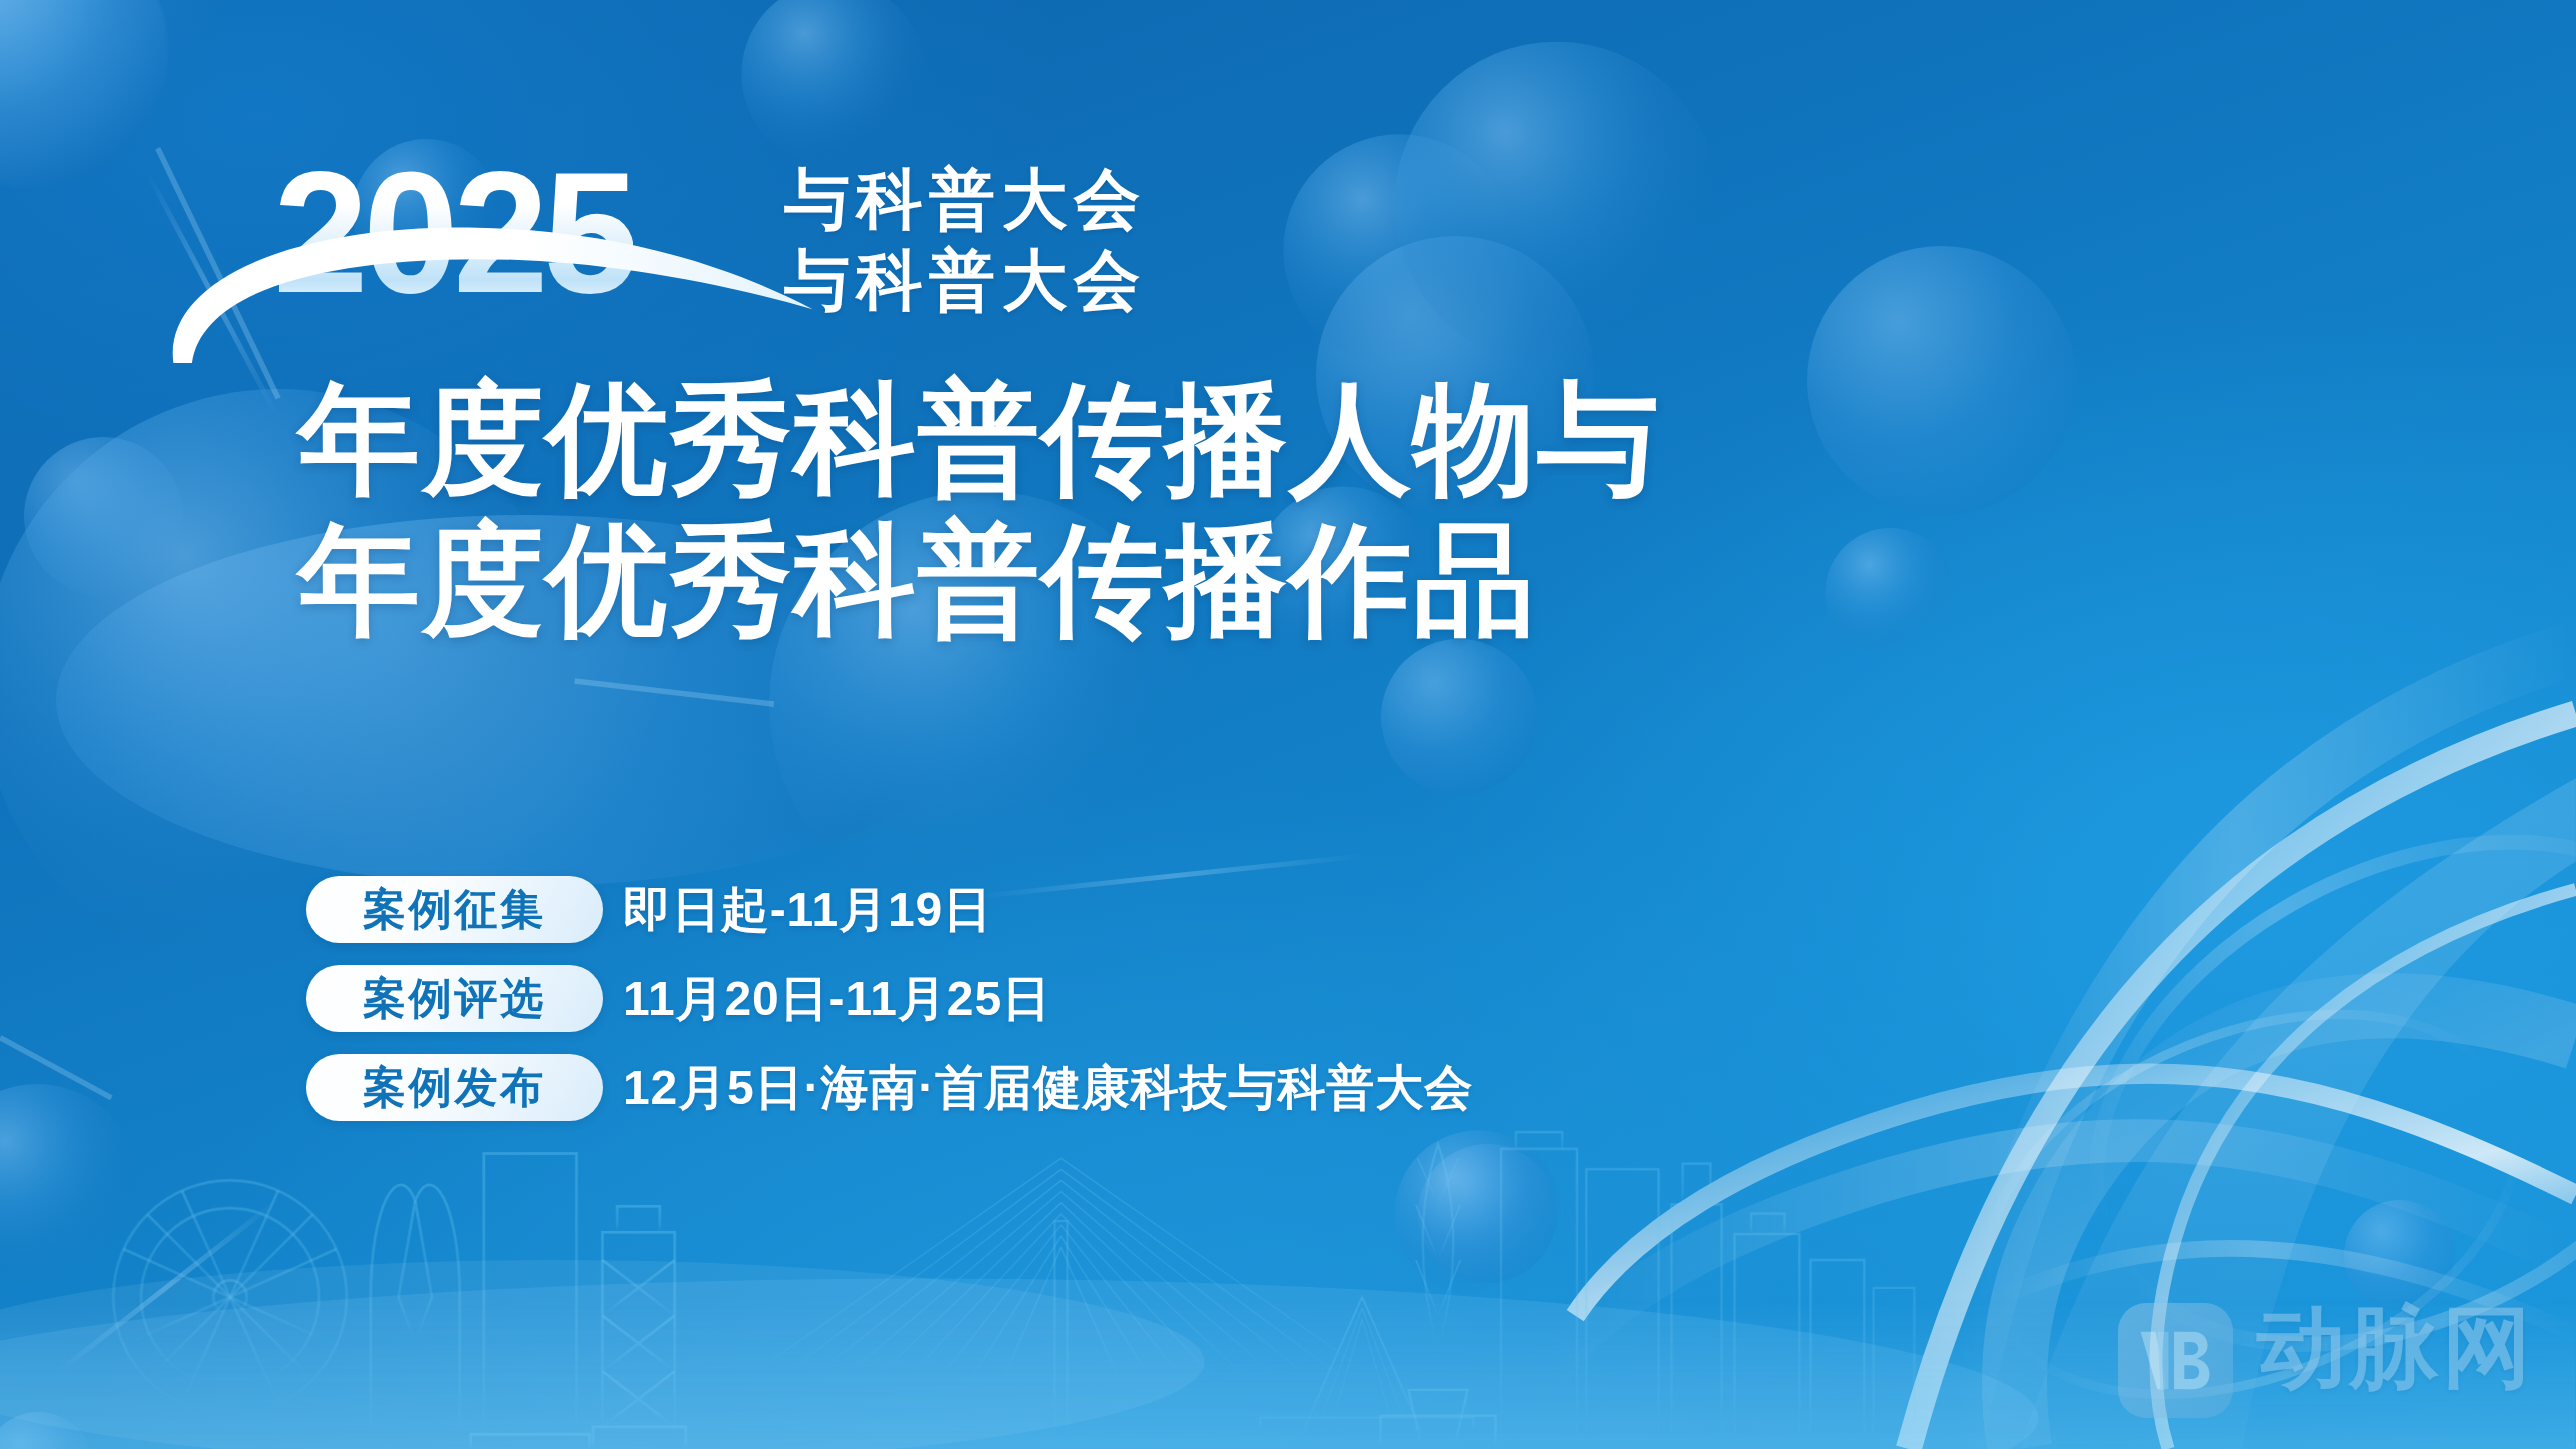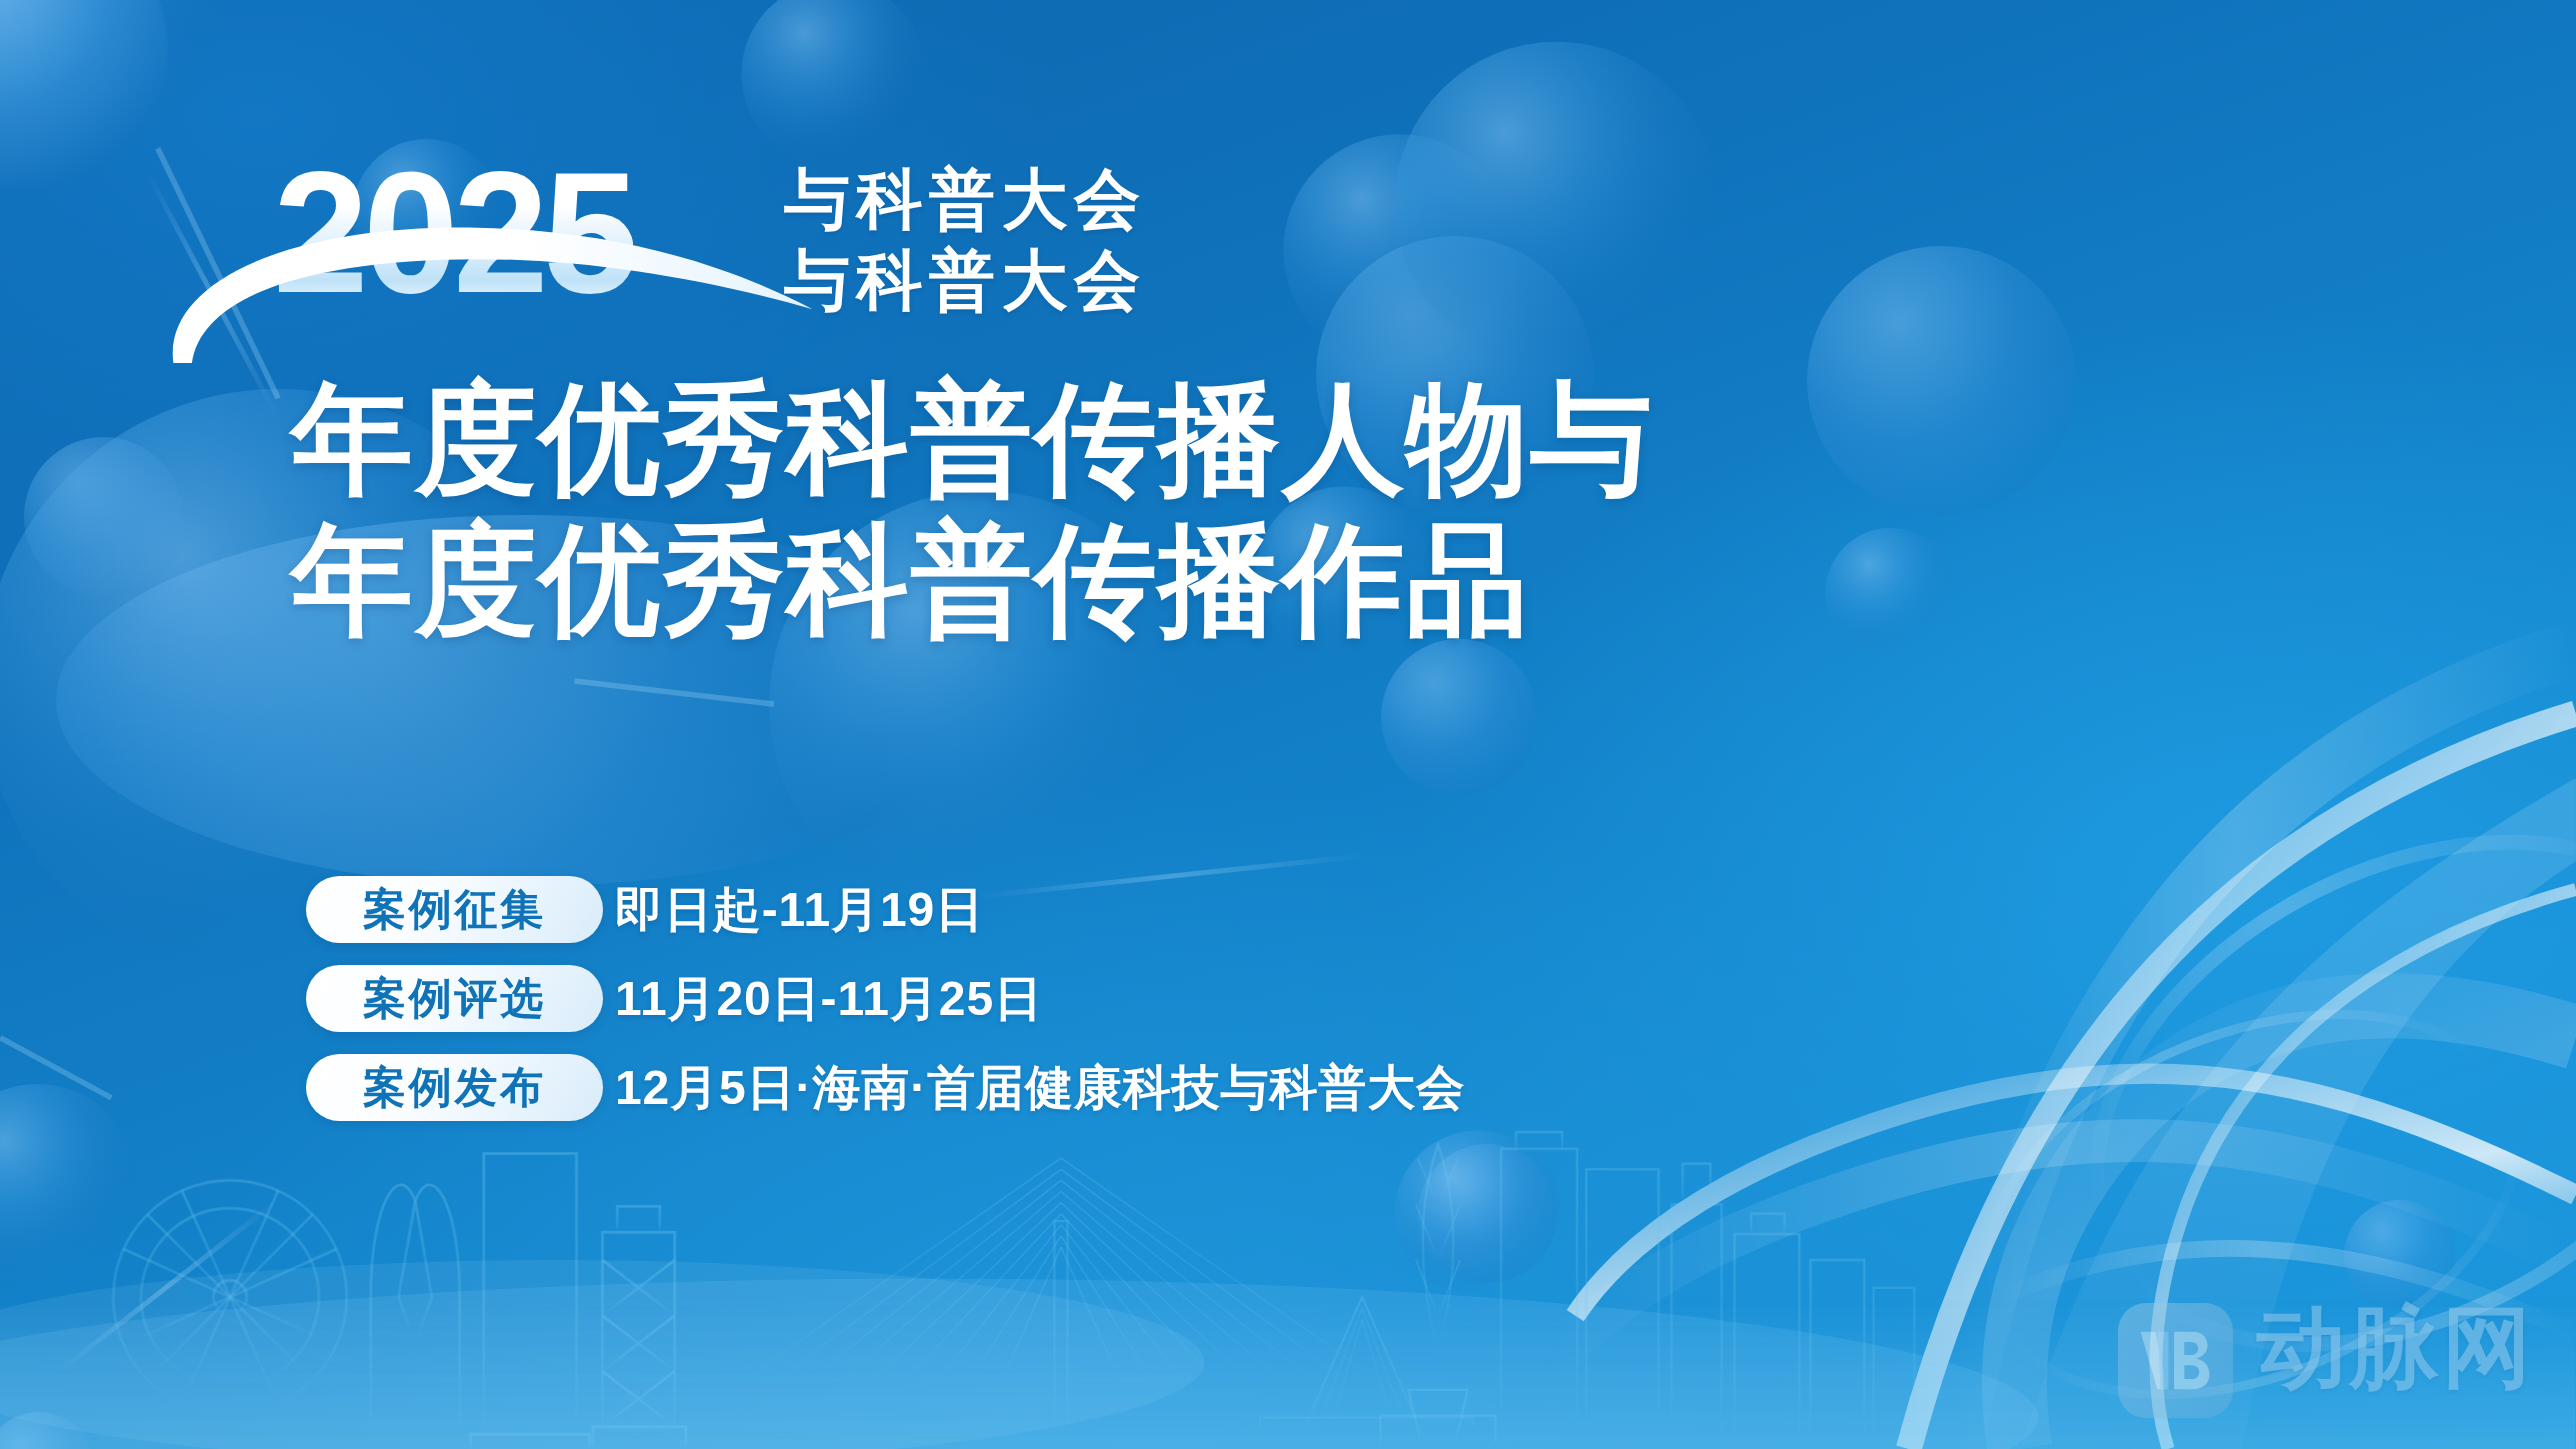--- a/index.html
+++ b/index.html
@@ -53,7 +53,7 @@
   }
 
   
-  #headline{ position:absolute; left:291px; top:369px; }
+  #headline{ position:absolute; left:298px; top:369px; }
   .hl{
     color:#fff; font-weight:700; font-size:122px; line-height:1.155;
     letter-spacing:1.9px; white-space:nowrap;

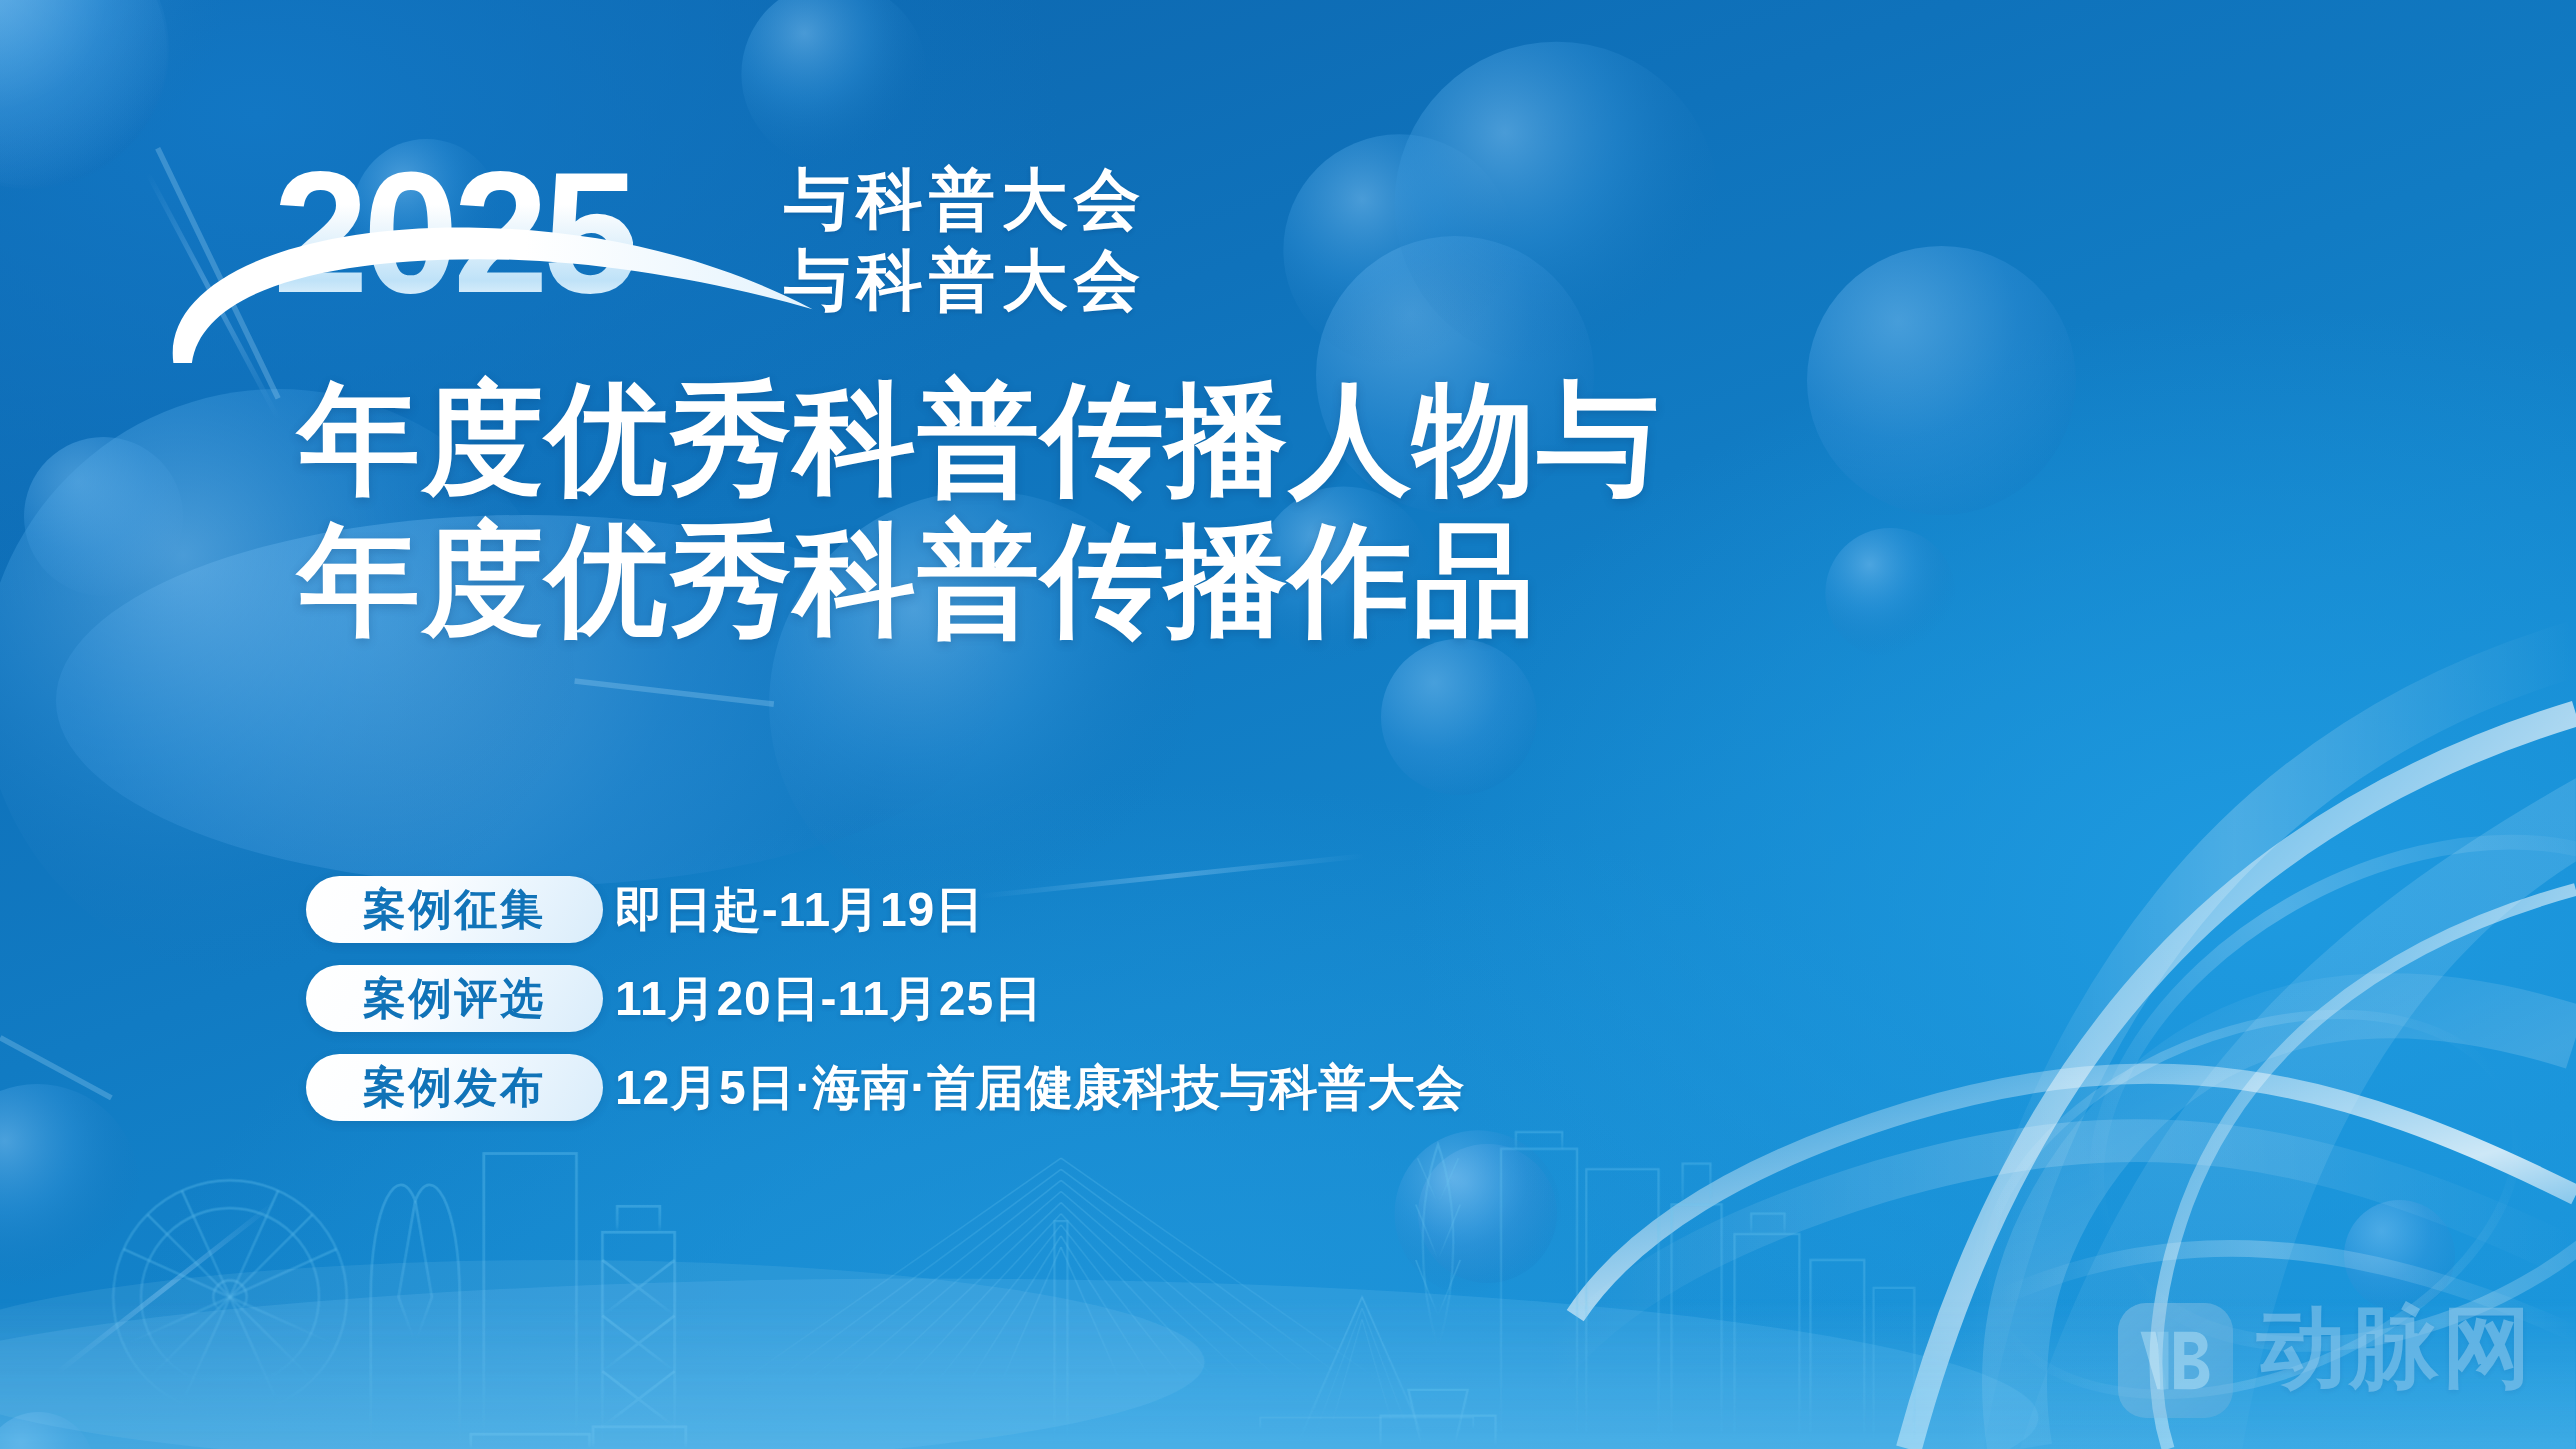--- a/index.html
+++ b/index.html
@@ -62,7 +62,7 @@
 
   
   #schedule{ position:absolute; left:306px; top:876px; display:flex; flex-direction:column; gap:22px; }
-  .sched-row{ display:flex; align-items:center; gap:12px; }
+  .sched-row{ display:flex; align-items:center; gap:20px; }
   .pill{
     min-width:297px; height:67px; border-radius:37px;
     display:flex; align-items:center; justify-content:center;

